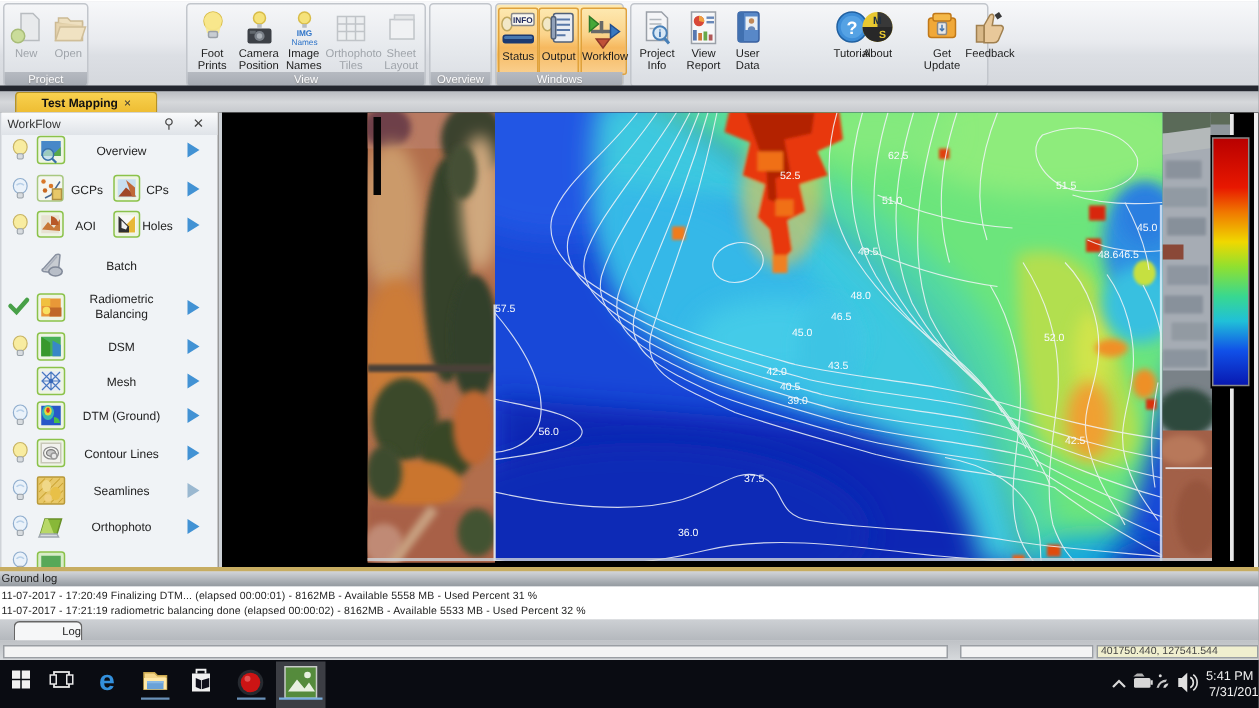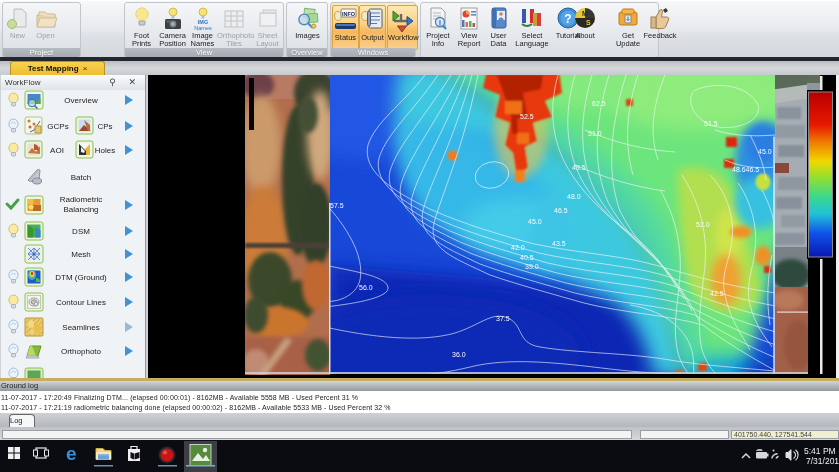--- a/index.html
+++ b/index.html
@@ -29,7 +29,7 @@
 #taskbar{position:absolute;left:0;top:440px;width:839px;height:32px;background:#0a0c12}
 </style></head><body>
 <div id="ribbon">
-<div class="grp" style="left:2px;width:79px">
+<div class="grp" style="left:2px;width:57px">
  <div class="btn gray" style="left:1px;width:27px"><svg width="22" height="24" style="margin-top:2px" viewBox="0 0 22 24">
           <path d="M7,2 h8 l4,4 v14 h-12 z" fill="#e8eaec" stroke="#b8bcc0"></path>
           <circle cx="5" cy="17" r="4.5" fill="#cadc9a" stroke="#a8bc78"></circle>

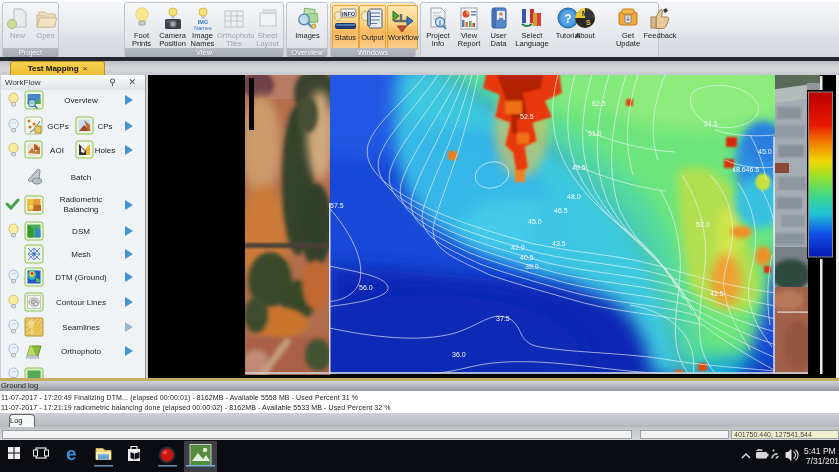--- a/index.html
+++ b/index.html
@@ -72,13 +72,6 @@
  <div class="lbl">View</div>
 </div>
 <div class="grp" style="left:286px;width:42px">
- <div class="btn" style="left:1px;width:39px"><svg width="26" height="25" style="margin-top:1px" viewBox="0 0 26 26">
-          <rect x="9" y="3" width="11" height="9" fill="#bfe0b0" stroke="#84b474" transform="rotate(6 14 7)"></rect>
-          <rect x="12" y="8" width="11" height="9" fill="#a8d898" stroke="#84b474" transform="rotate(-4 17 12)"></rect>
-          <circle cx="9" cy="14" r="5.5" fill="#bcd8ee" fill-opacity="0.75" stroke="#5088b8" stroke-width="1.4"></circle>
-          <path d="M13,18 l5,5" stroke="#5088b8" stroke-width="2.2"></path>
-          <circle cx="19" cy="21" r="2.2" fill="#e8c860" stroke="#b89830"></circle>
-        </svg><div class="tx">Images</div></div>
  <div class="lbl">Overview</div>
 </div>
 <div class="grp" style="left:330px;width:86px;background:linear-gradient(#fdeab6,#fbd78e 45%,#f7bd62 62%,#fad79a)">

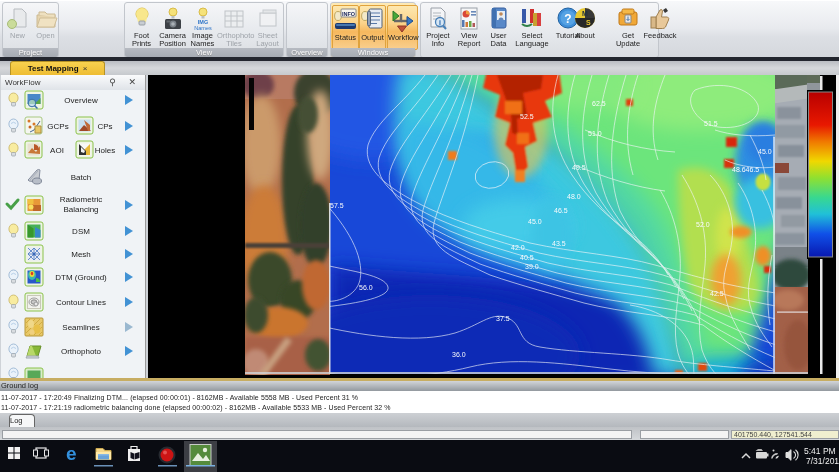--- a/index.html
+++ b/index.html
@@ -123,14 +123,6 @@
           <circle cx="12" cy="8" r="1.8" fill="#c08858"></circle>
           <path d="M9.5,14 a2.5,2.5 0 0 1 5,0 z" fill="#6888b8"></path>
         </svg><div class="tx">User<br>Data</div></div>
- <div class="btn" style="left:92px;width:38px"><svg width="26" height="25" style="margin-top:1px" viewBox="0 0 26 25">
-          <rect x="3" y="3" width="4" height="14" fill="#3858a8"></rect>
-          <rect x="7" y="3" width="4" height="14" fill="#f0f0f0"></rect>
-          <rect x="11" y="3" width="4" height="14" fill="#d03030"></rect>
-          <rect x="14" y="7" width="4" height="13" fill="#c8a030"></rect>
-          <rect x="18" y="7" width="4" height="13" fill="#d84040"></rect>
-          <path d="M3,18 q5,4 10,0" stroke="#308048" stroke-width="2" fill="none"></path>
-        </svg><div class="tx">Select<br>Language</div></div>
  <div class="btn" style="left:130px;width:34px"><svg width="24" height="25" style="margin-top:1px" viewBox="0 0 24 25">
           <circle cx="12" cy="12" r="10" fill="#3e8ed8" stroke="#2060a0"></circle>
           <circle cx="12" cy="12" r="7.5" fill="#55a2e4"></circle>

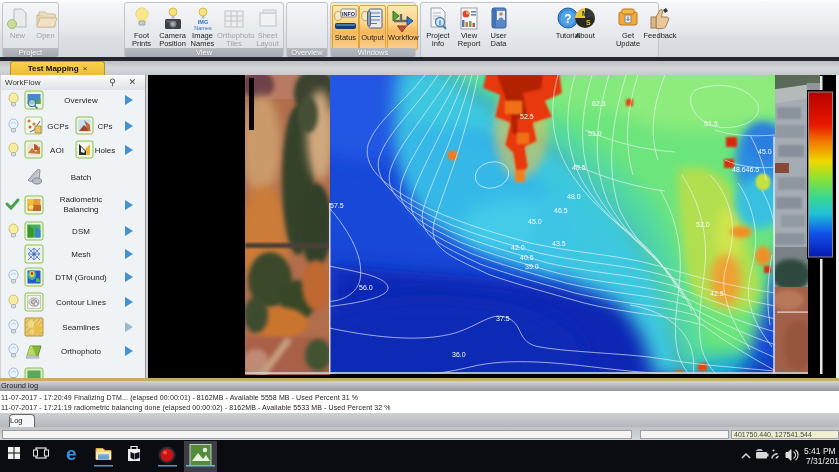--- a/index.html
+++ b/index.html
@@ -22,7 +22,7 @@
 #loghead{position:absolute;left:0;top:381px;width:839px;height:10px;background:linear-gradient(#d2d5d9,#93999f);font-size:7.5px;color:#222;line-height:10px;padding-left:1px}
 #logarea{position:absolute;left:0;top:391px;width:839px;height:22px;background:#fff;font-size:7px;color:#222;line-height:9.5px;padding:2px 0 0 1px;letter-spacing:0.1px}
 #logtabrow{position:absolute;left:0;top:413px;width:839px;height:14px;background:linear-gradient(#cdd0d4,#b4b8bd)}
-#logtab{position:absolute;left:9px;top:413.5px;width:26px;height:13px;background:#f6f7f8;border:1px solid #666;border-bottom:none;border-radius:4px 4px 0 0;font-size:7.5px;color:#222;text-align:left;line-height:12px}
+#logtab{position:absolute;left:9px;top:413.5px;width:46px;height:13px;background:#f6f7f8;border:1px solid #666;border-bottom:none;border-radius:4px 4px 0 0;font-size:7.5px;color:#222;text-align:right;line-height:12px}
 #statusbar{position:absolute;left:0;top:427px;width:839px;height:13px;background:linear-gradient(#bfc2c6,#d6d9dc)}
 .sbox{position:absolute;top:430px;height:9px;background:#f4f4f4;border:1px solid #9a9ea3}
 #coordbox{position:absolute;left:731px;top:430px;width:108px;height:9px;background:#f0efcf;border:1px solid #9a9ea3;font-size:7px;color:#444;line-height:8px;padding-left:2px}

